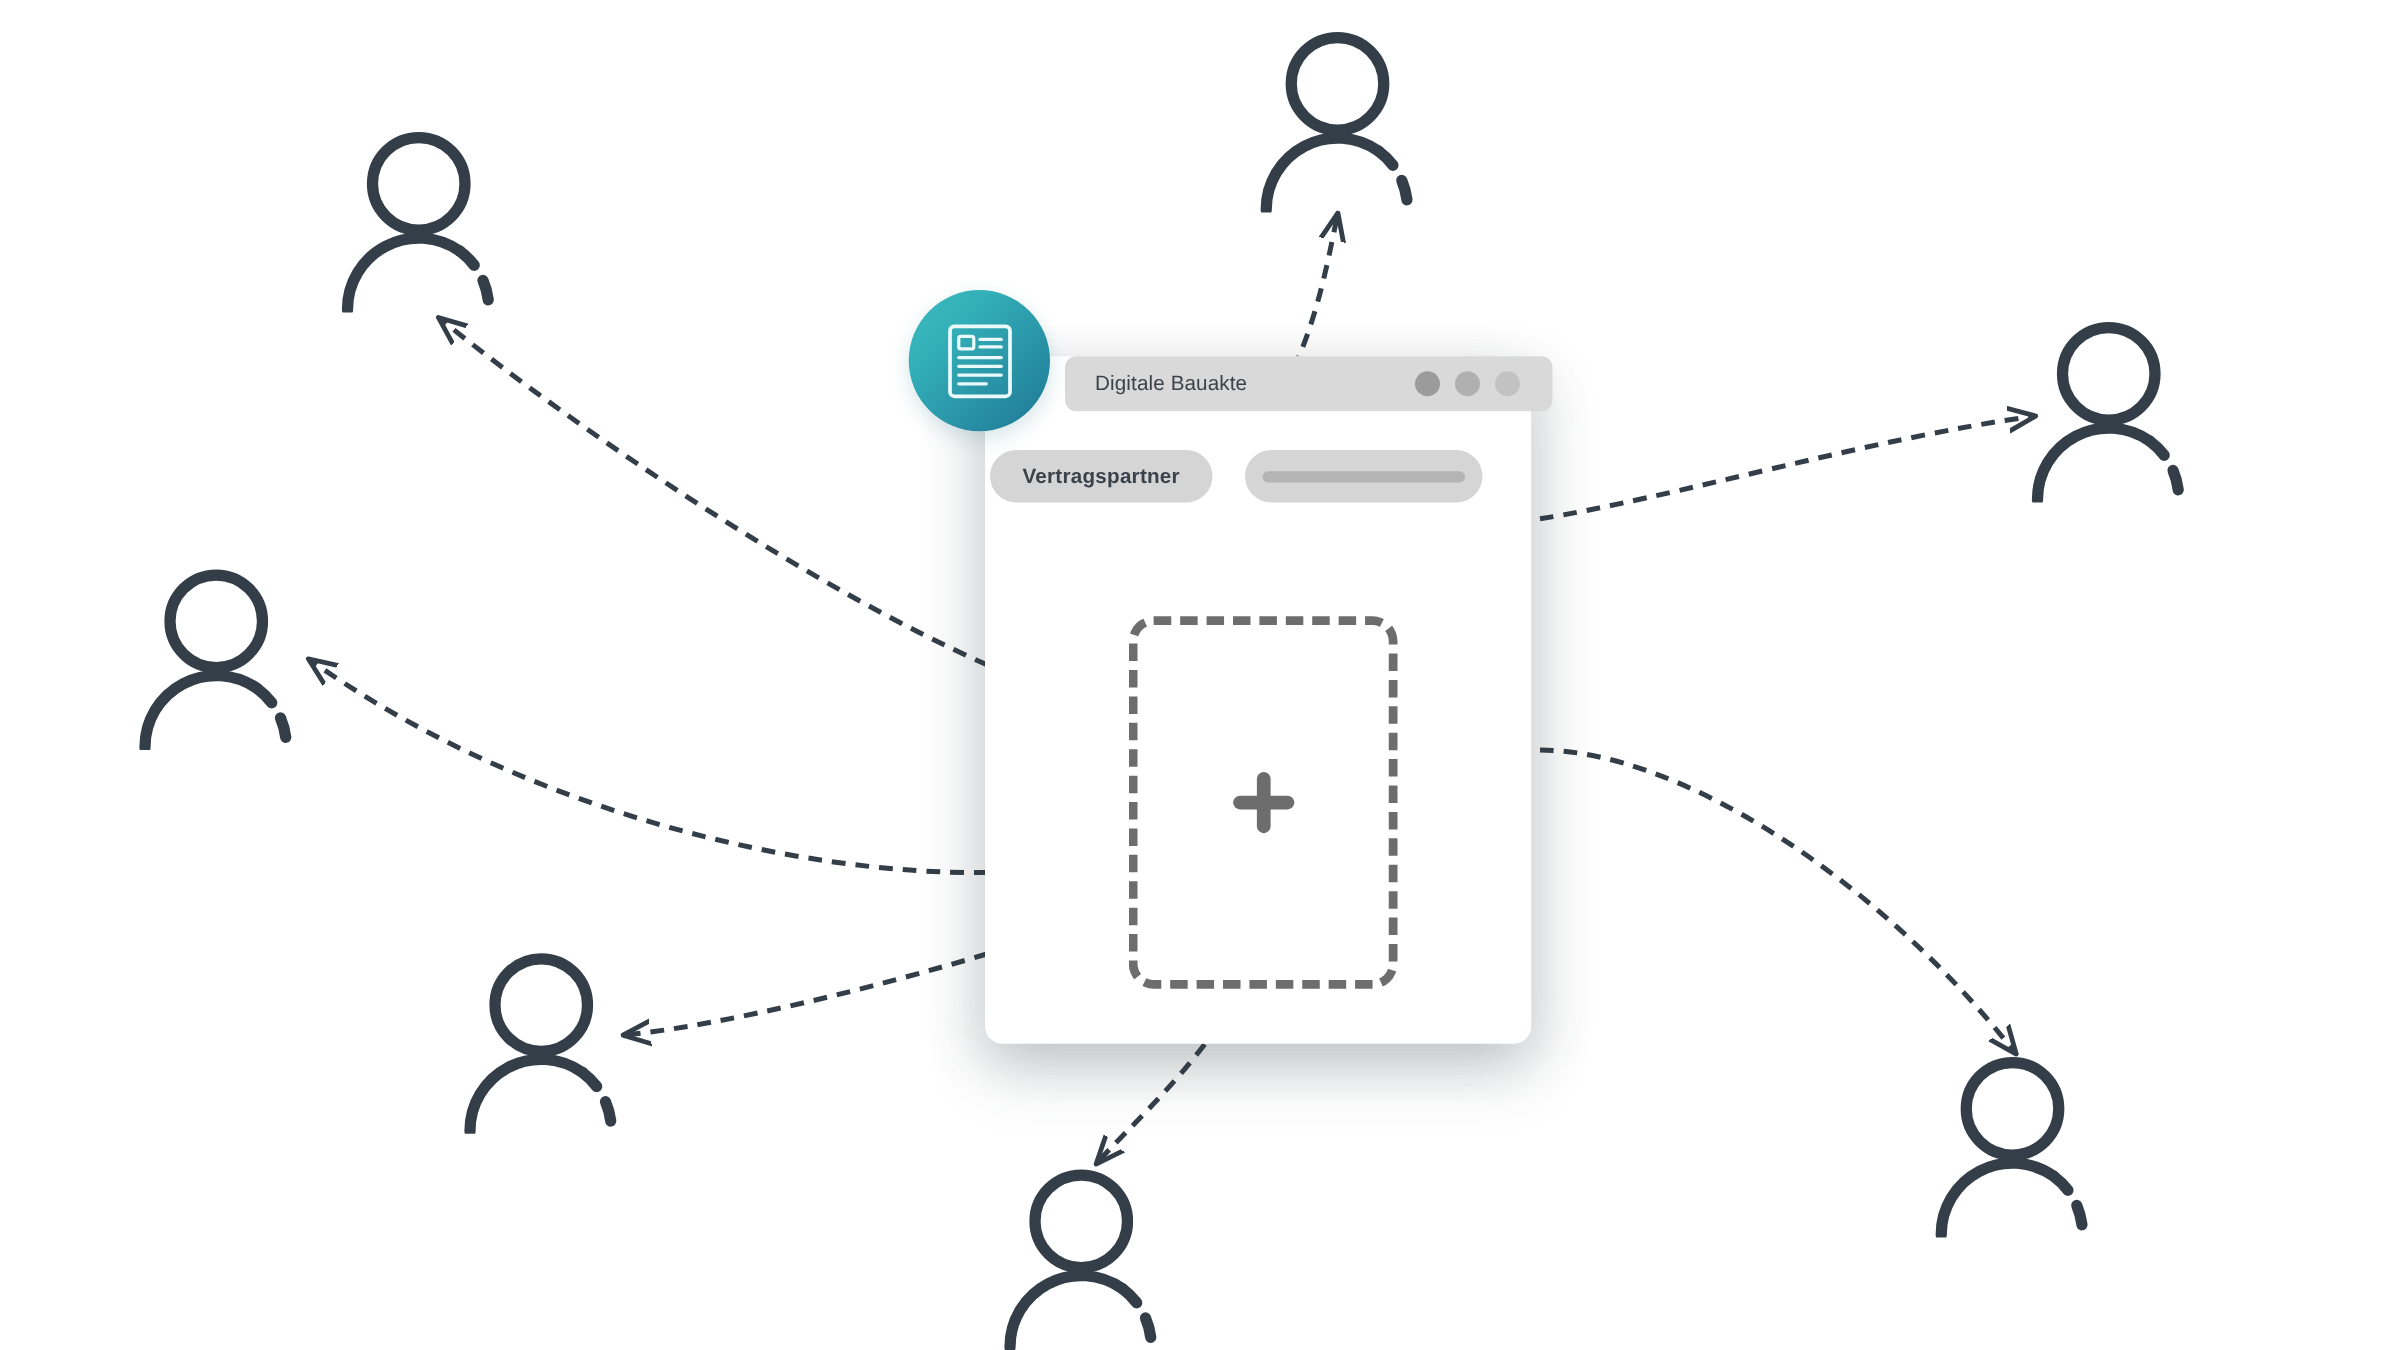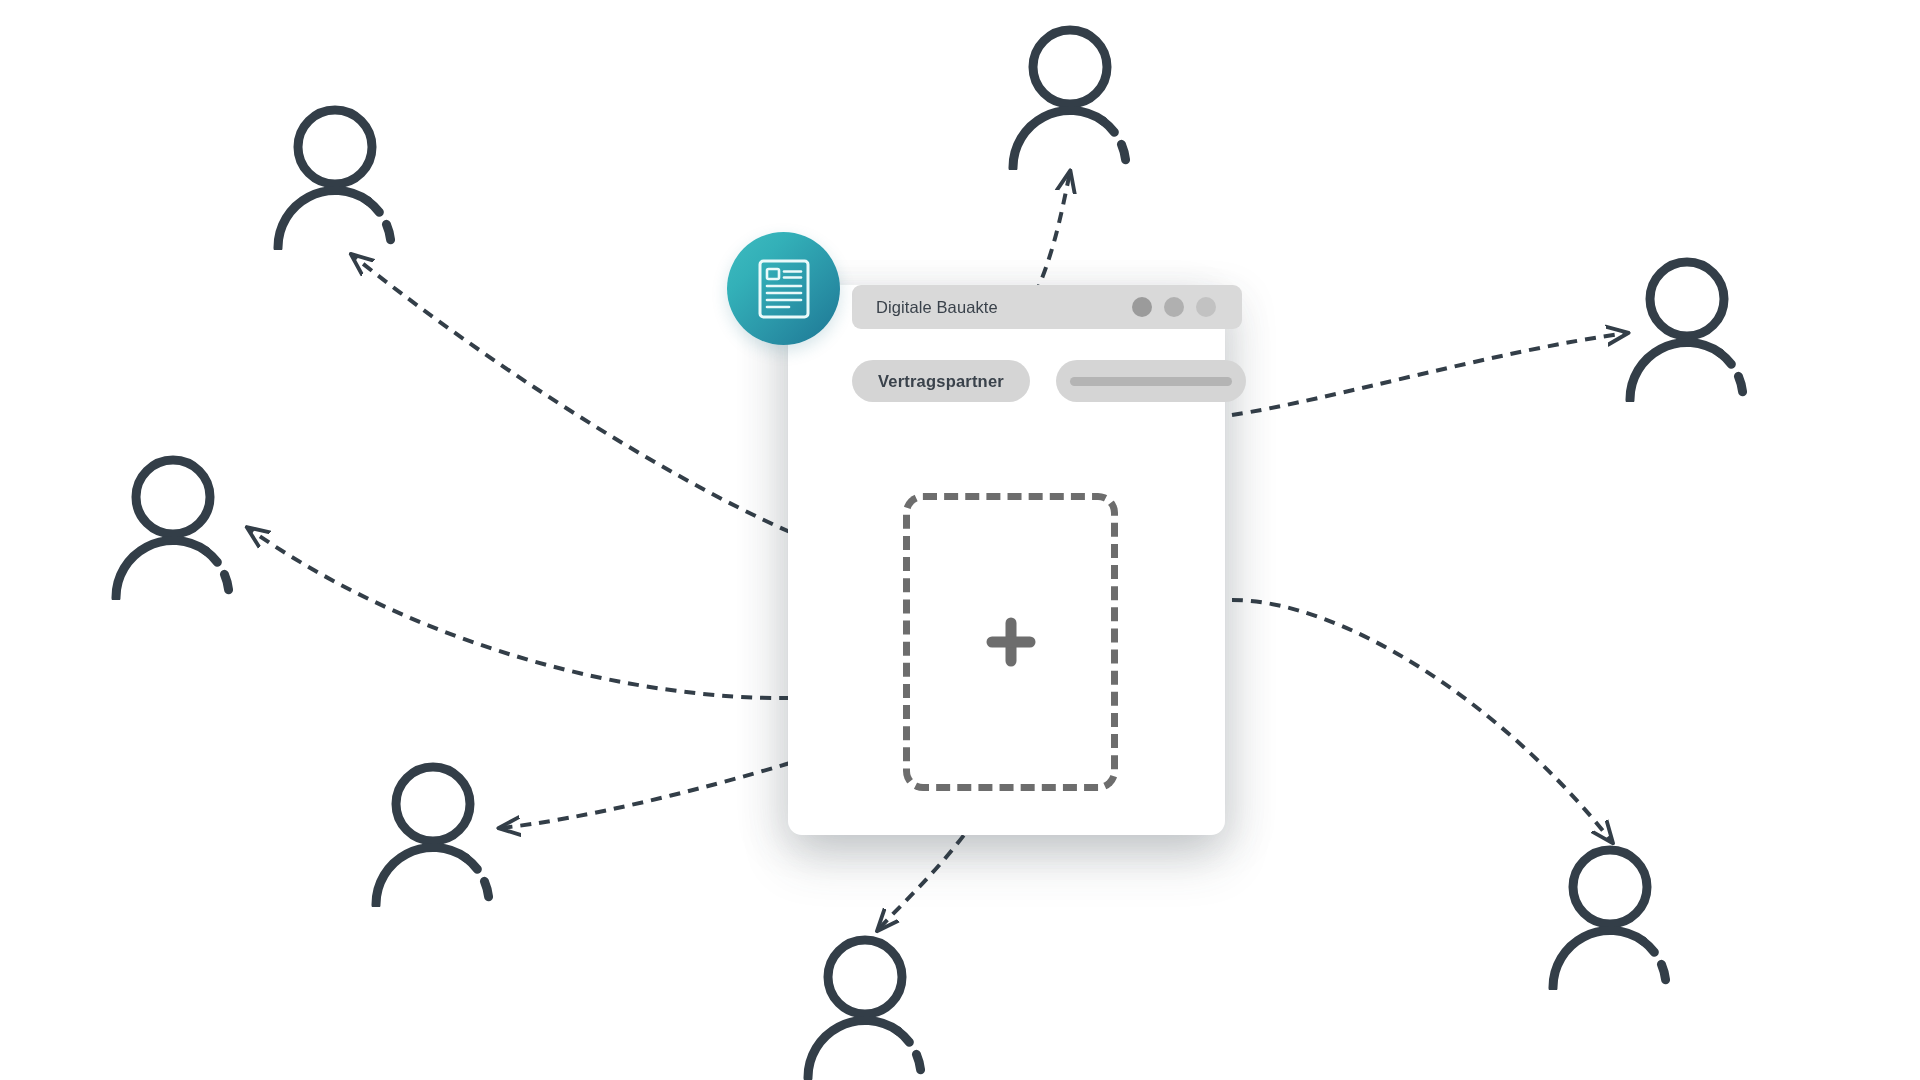--- a/index.html
+++ b/index.html
@@ -110,7 +110,7 @@
   
   #card-body {
     position: absolute;
-    left: 852px;
+    left: 792px;
     top: 360px;
     width: 395px;
   }

